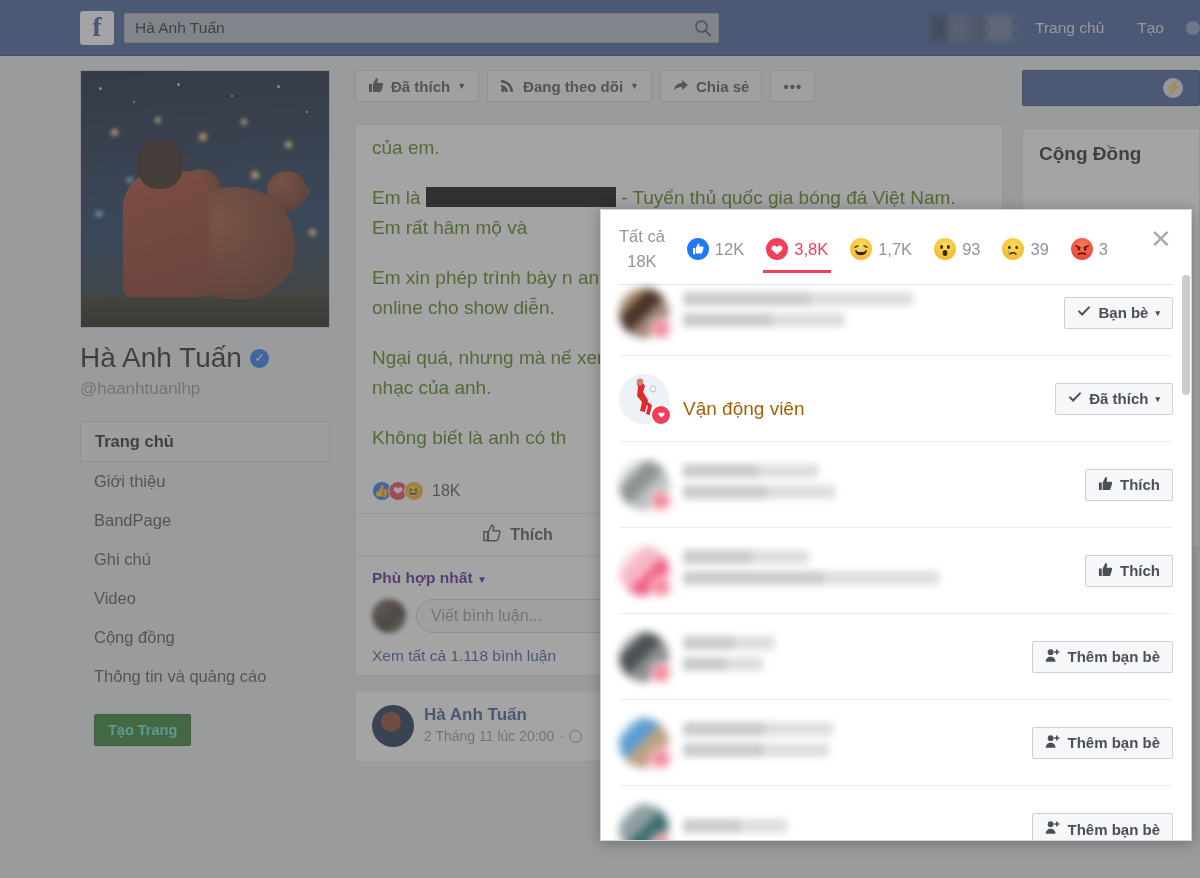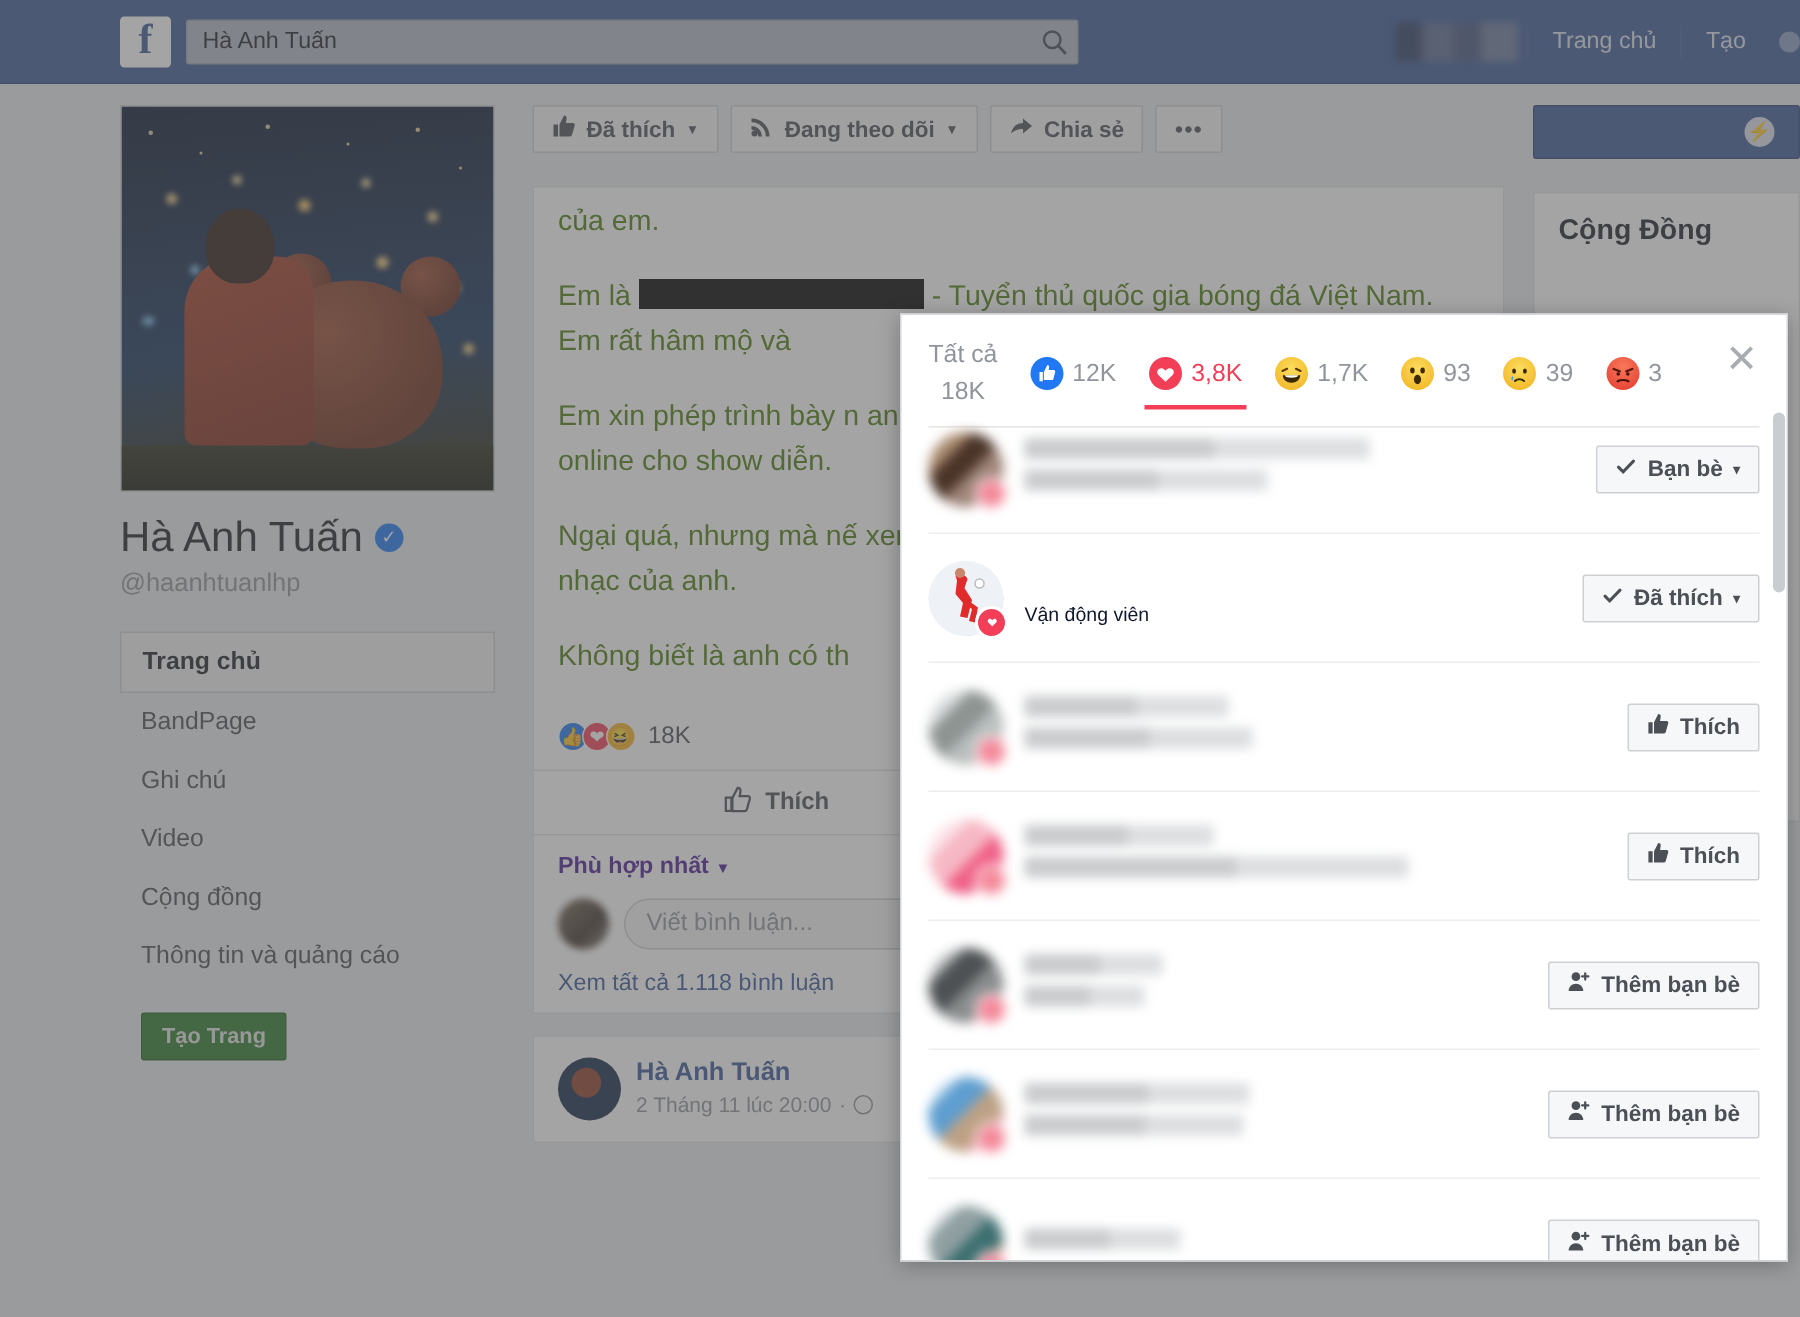--- a/index.html
+++ b/index.html
@@ -212,7 +212,7 @@
   .badge.blurpink { background: #f4889a; }
   .l-text { flex: 1; min-width: 0; }
   .l-name { font-size: 17px; color: #1d2129; font-weight: bold; }
-  .l-sub { font-size: 13px; color: #0f172a; margin-top: 21px; }
+  .l-sub { font-size: 19px; color: #a16207; margin-top: 21px; }
   .l-blurline {
     height: 14px; border-radius: 2px; margin-bottom: 7px; filter: blur(3.5px);
     background: linear-gradient(90deg,#c9cbcd 0 55%, #dcdee0 55% 100%);

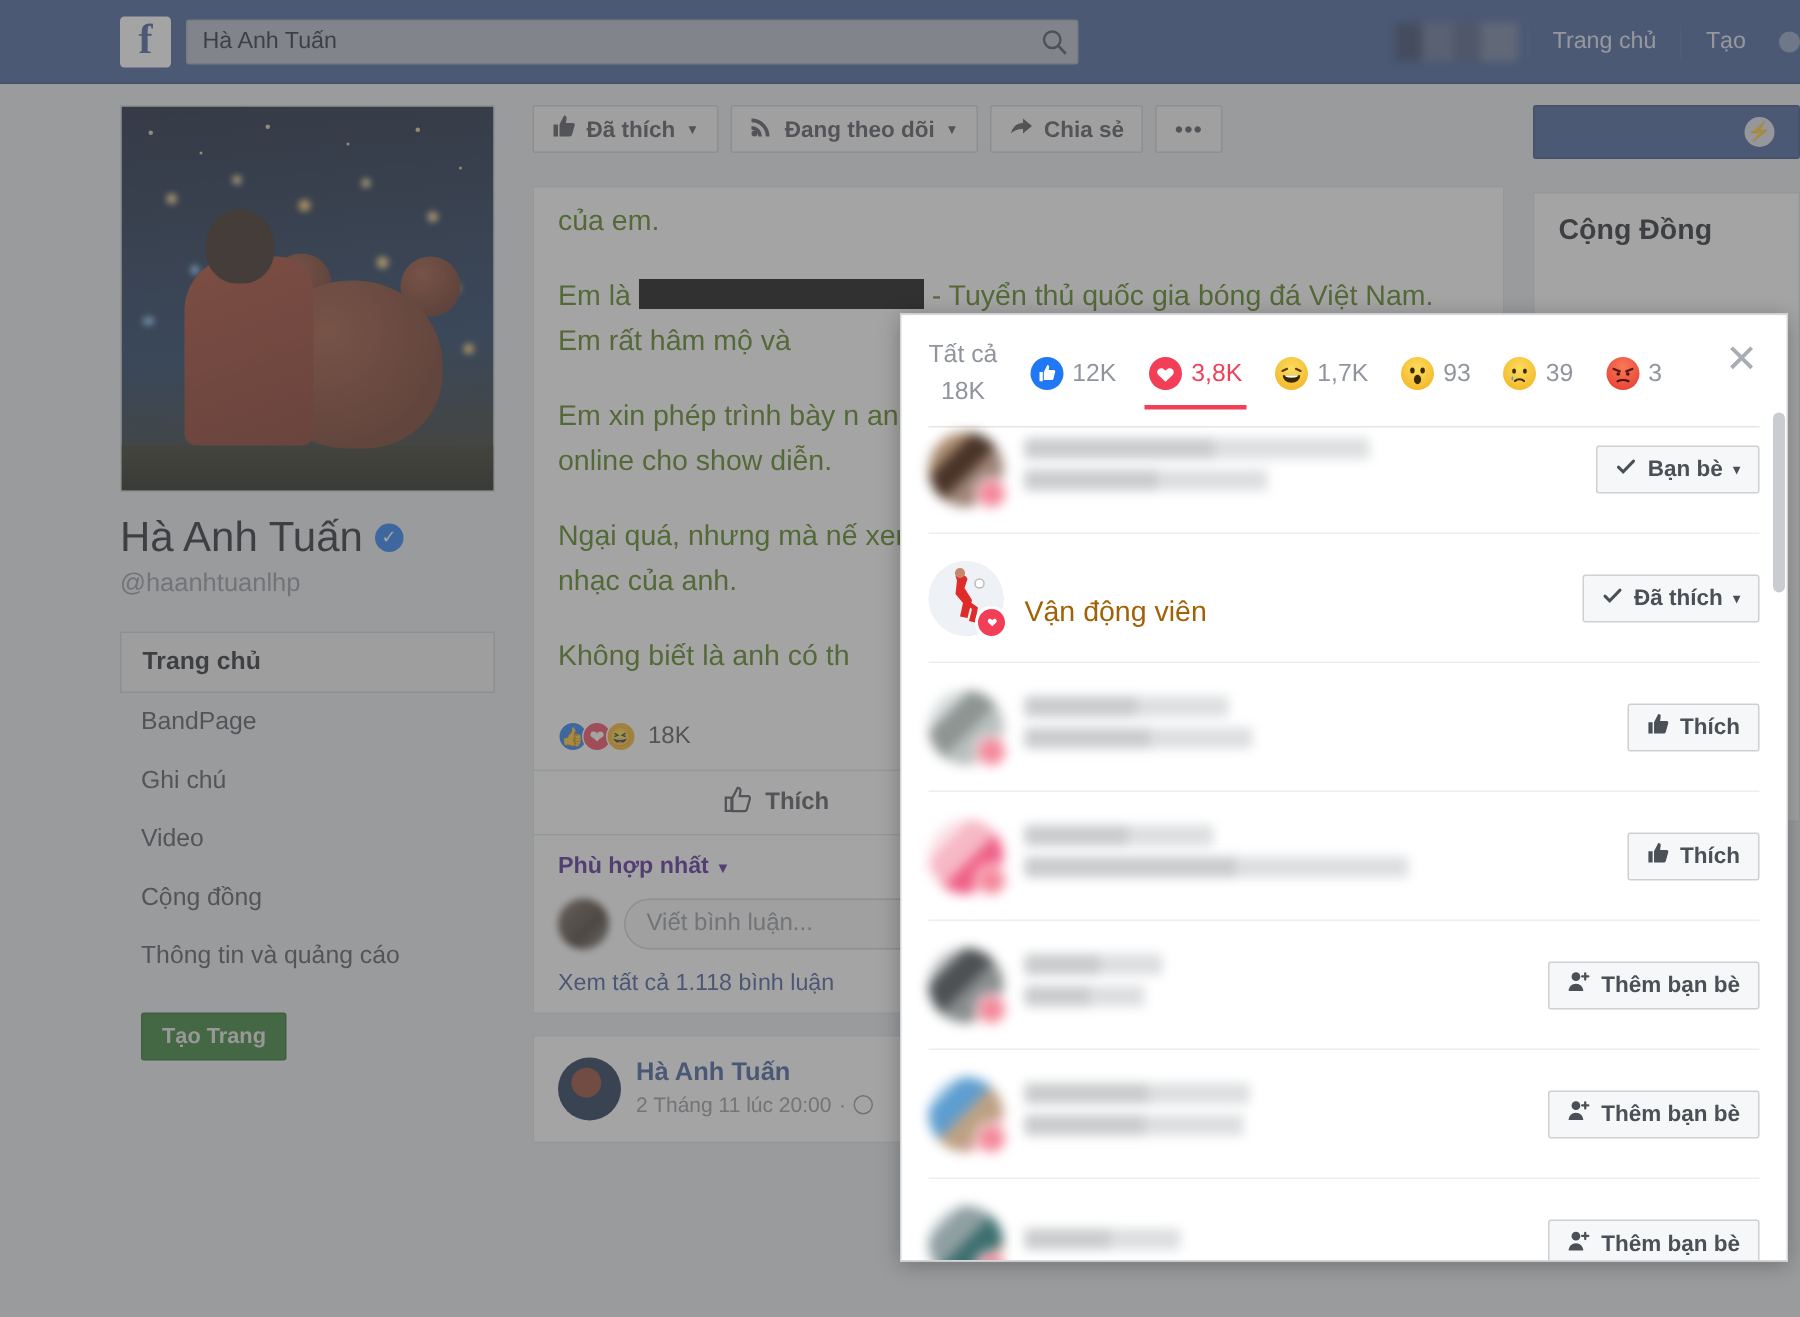--- a/index.html
+++ b/index.html
@@ -294,6 +294,7 @@
 
       <div class="navlist">
         <div class="item active">Trang chủ</div>
+        <div class="item">Giới thiệu</div>
         <div class="item">BandPage</div>
         <div class="item">Ghi chú</div>
         <div class="item">Video</div>

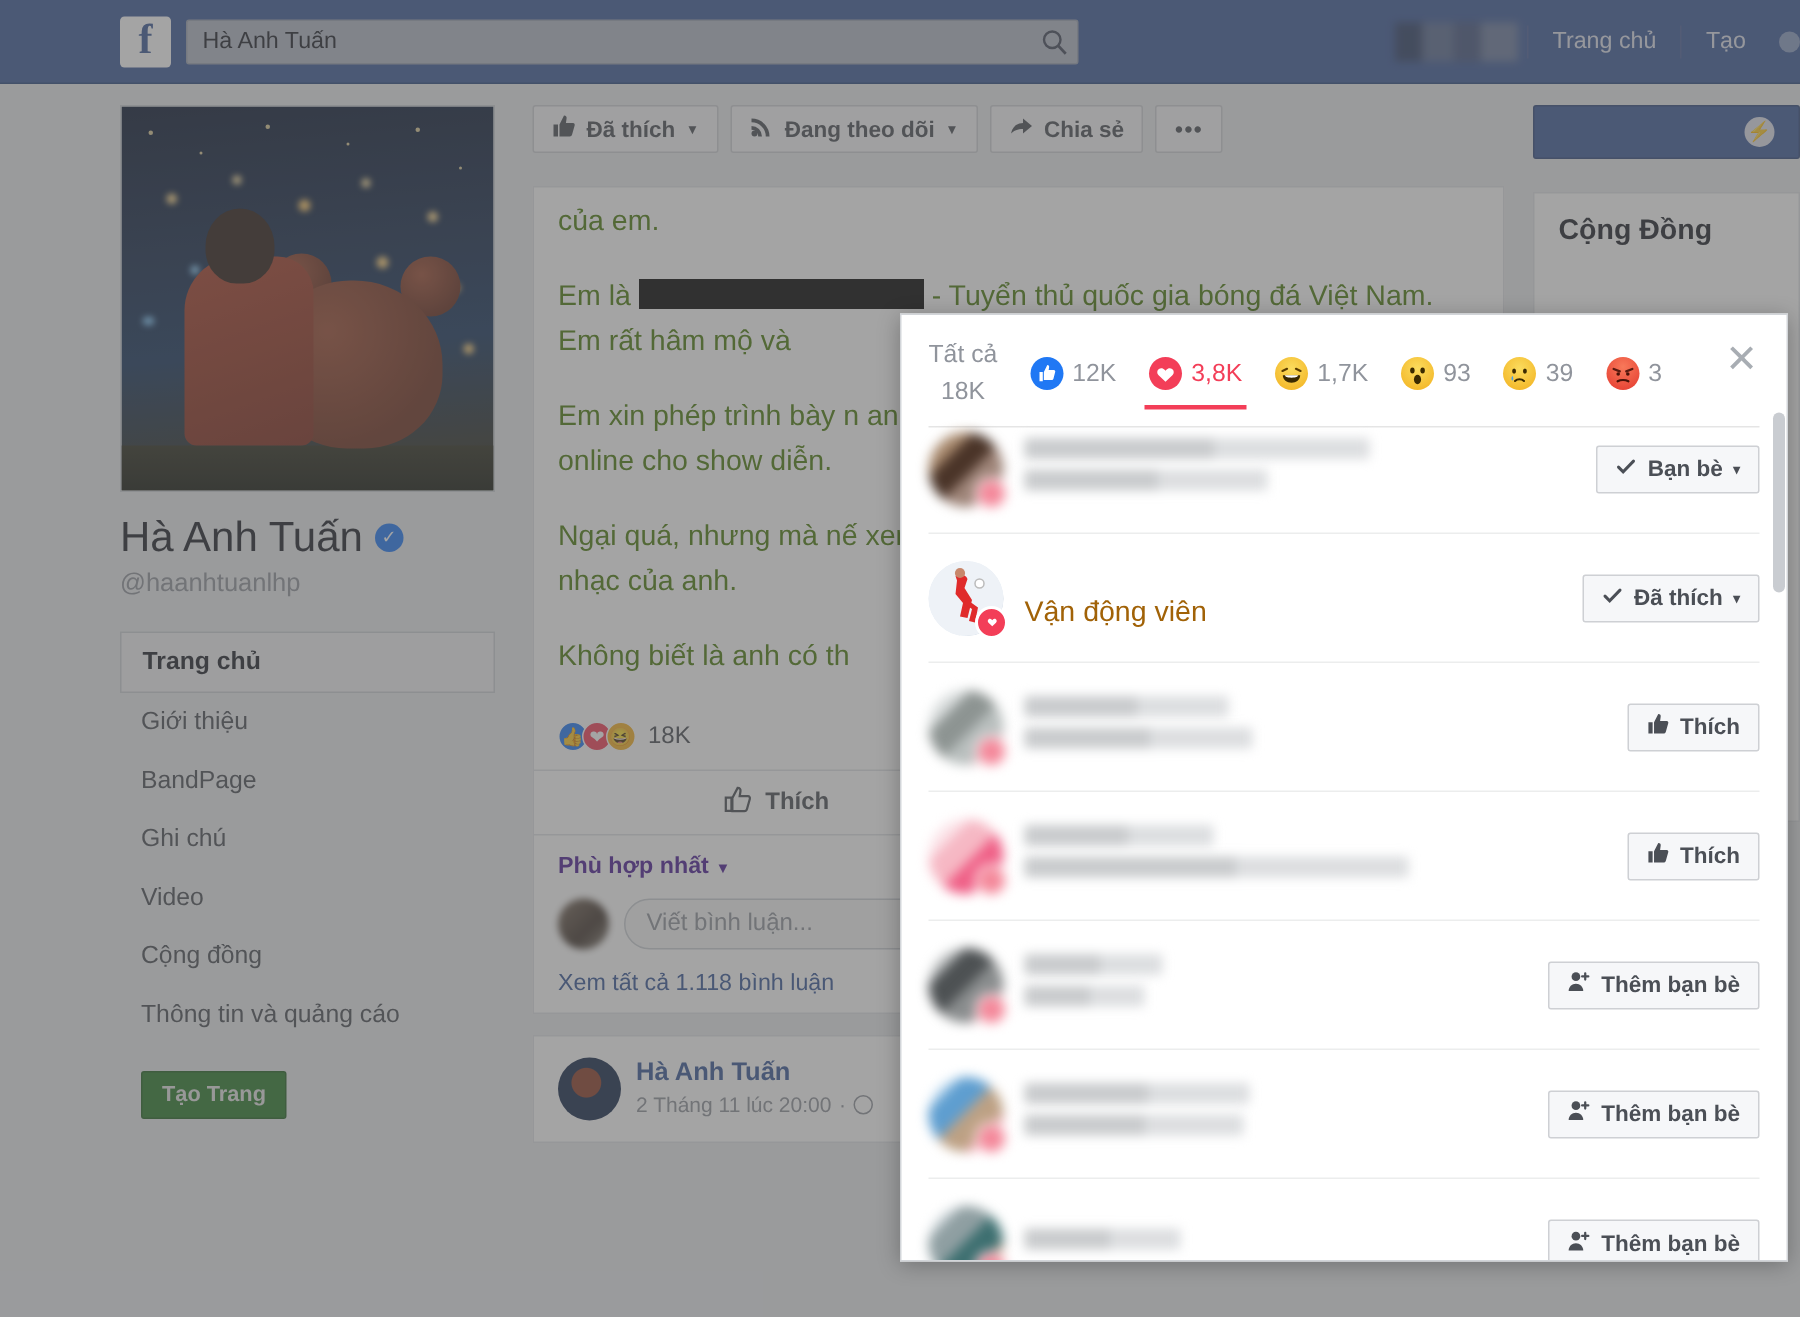--- a/index.html
+++ b/index.html
@@ -96,7 +96,7 @@
     color: #1d2129; font-weight: bold; border: 1px solid #ccd0d5; background: #f1f2f4;
   }
   .create-page-btn {
-    display: inline-block; margin: 18px 0 0 14px; background: #2b7a2b; color: #e5e5e5;
+    display: inline-block; margin: 18px 0 0 14px; background: #2b7a2b; color: #5eead4;
     padding: 7px 13px; font-size: 14.5px; font-weight: bold; border: 1px solid #236223;
     border-radius: 2px; cursor: pointer;
   }

